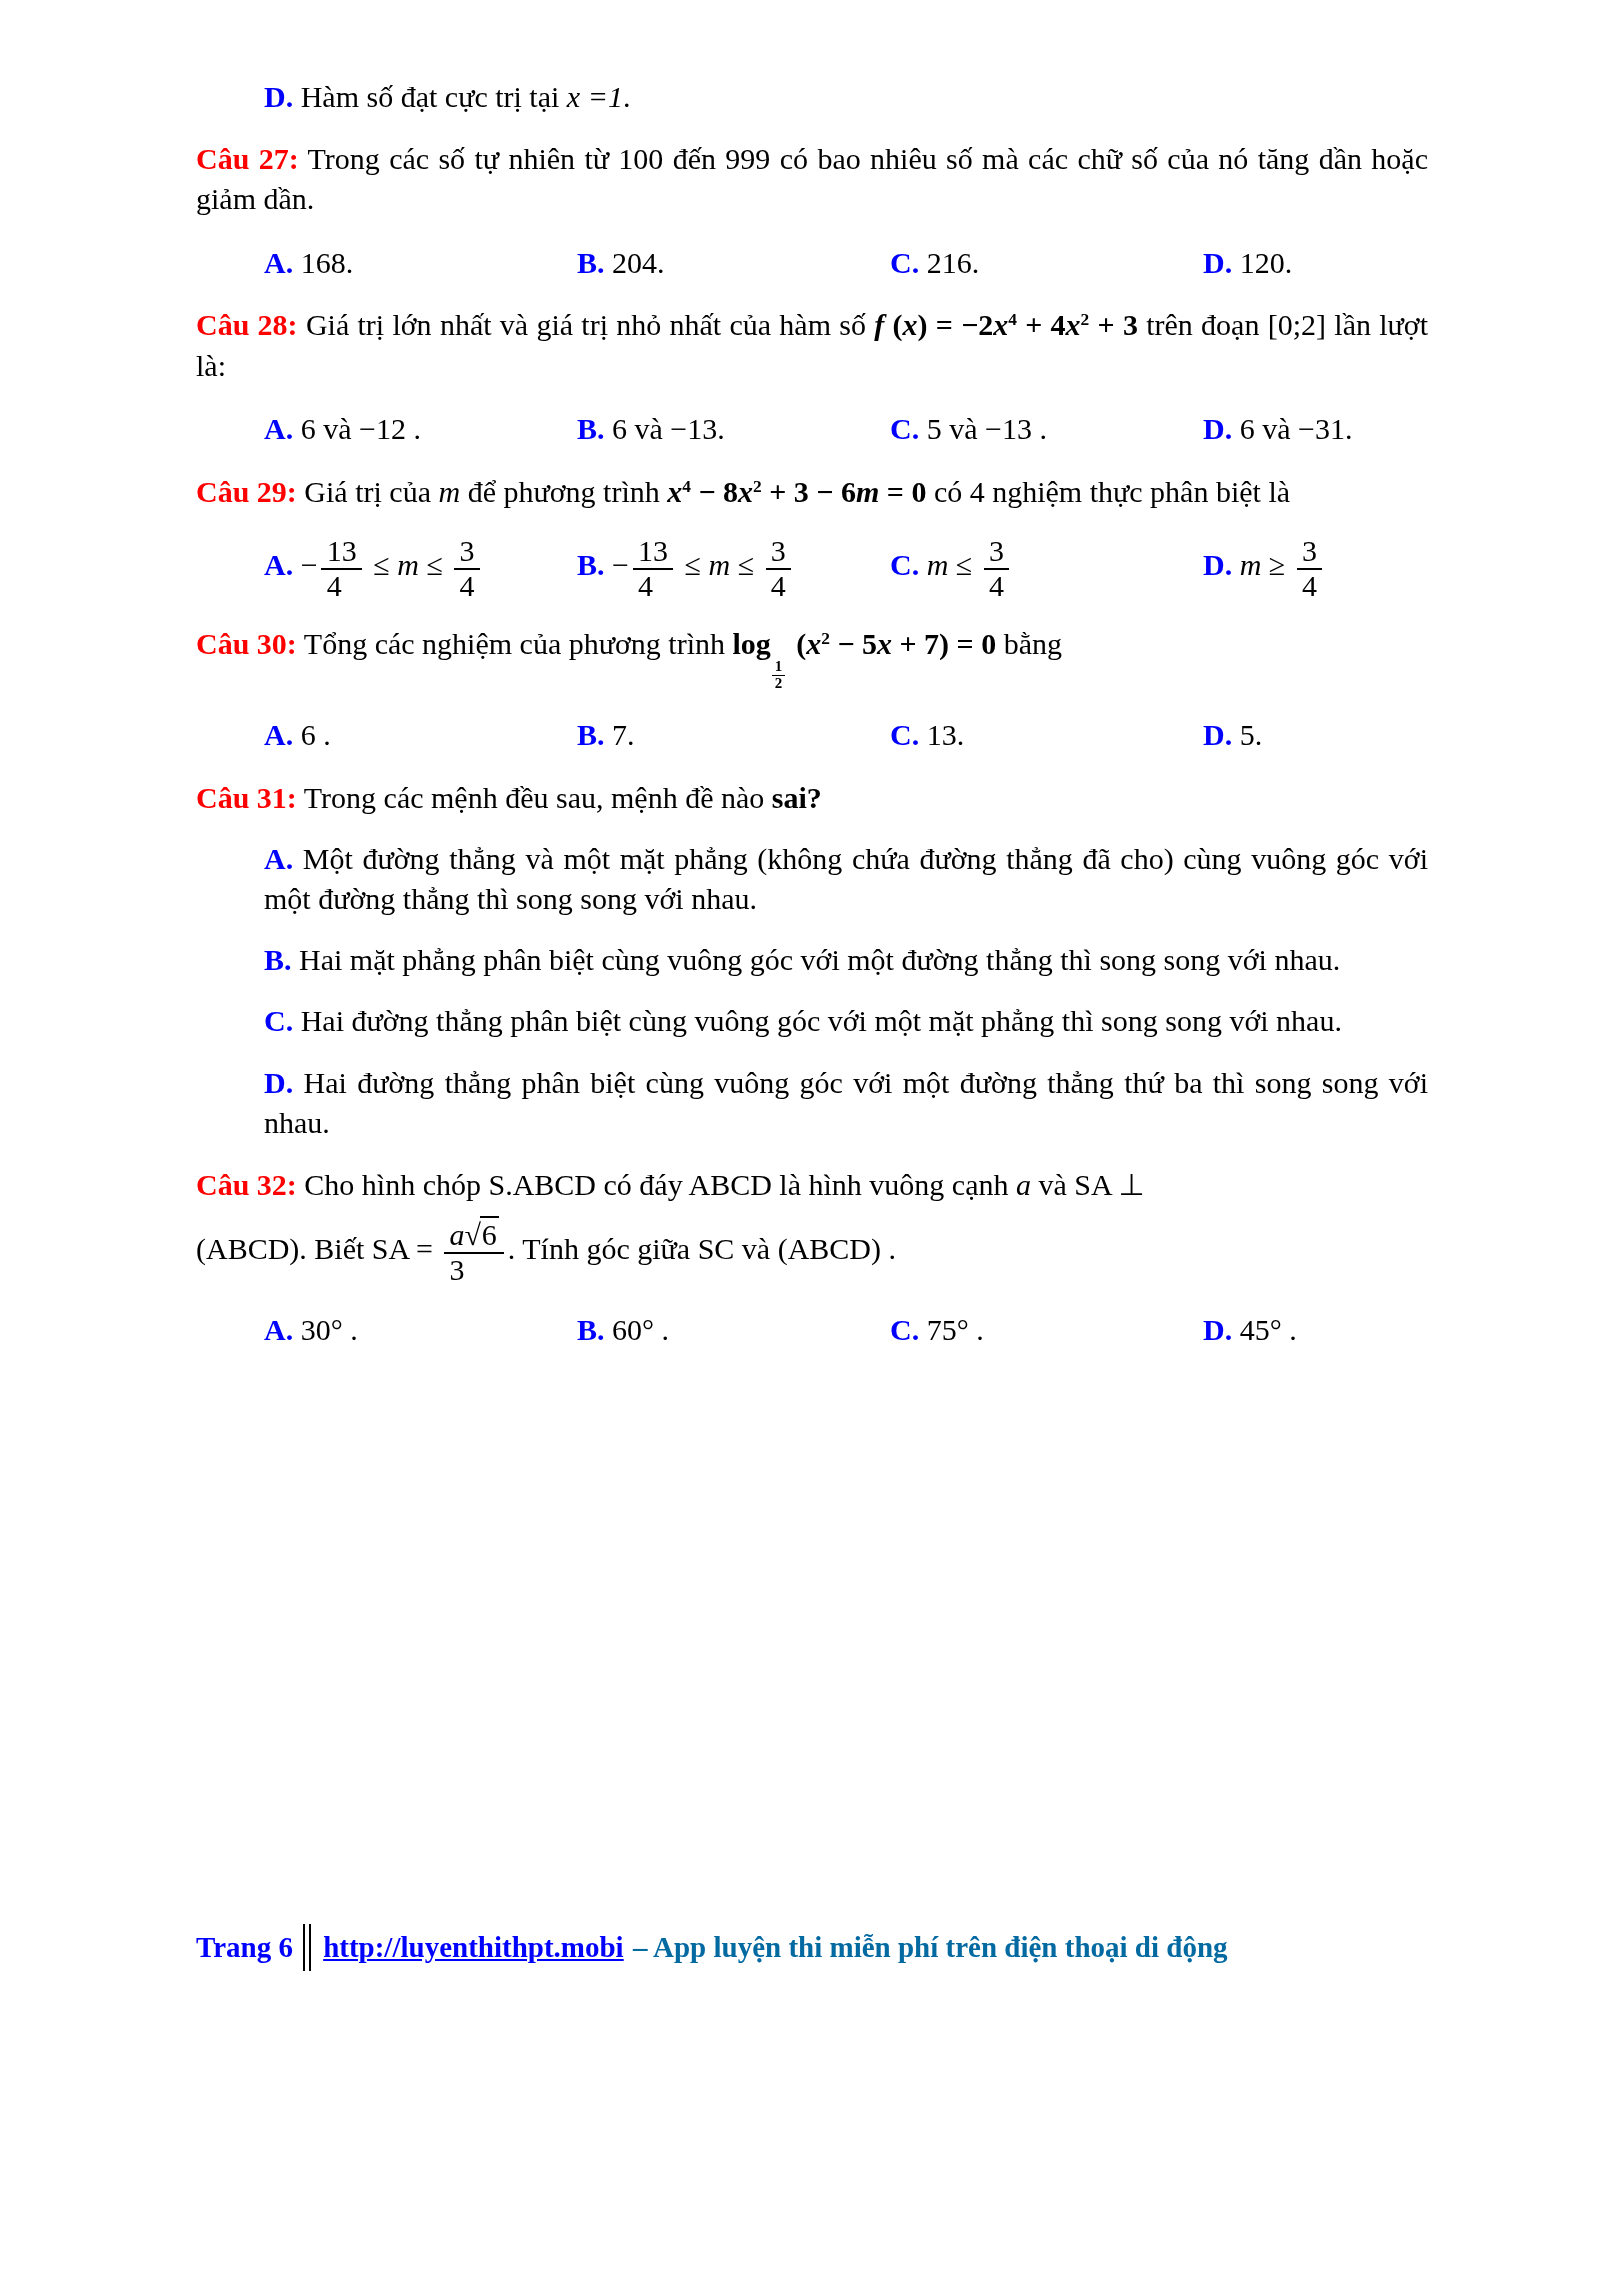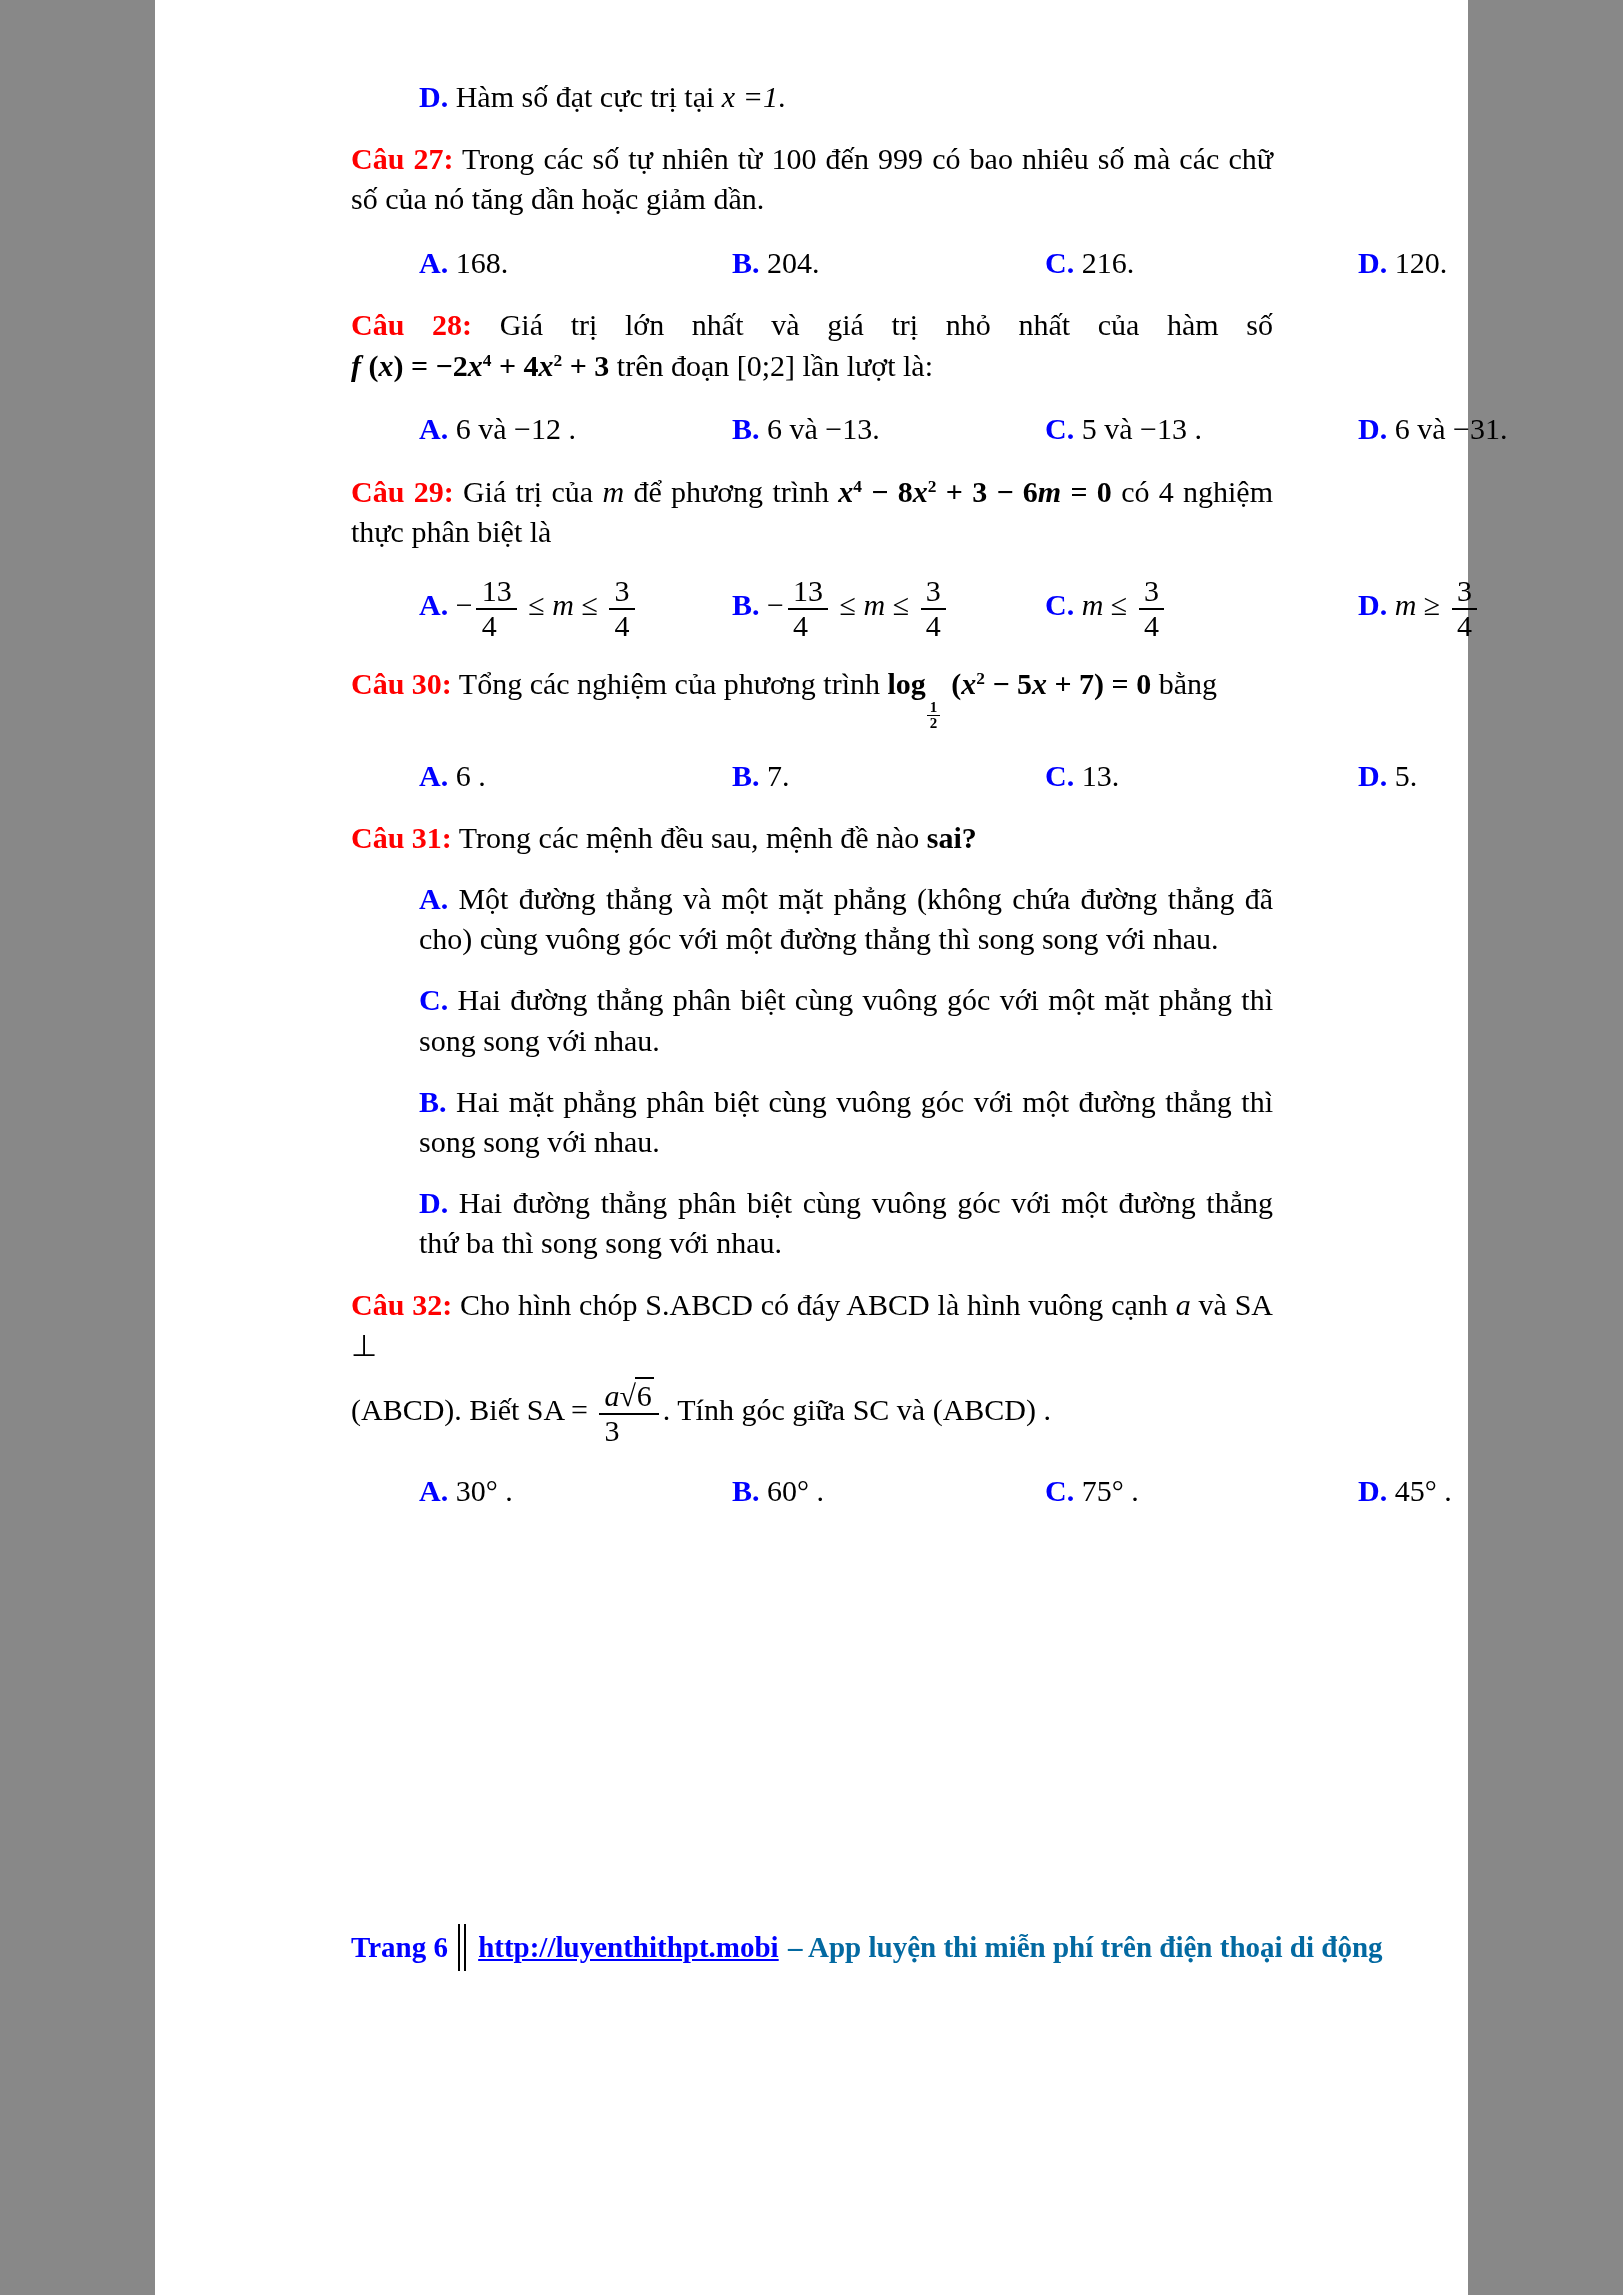--- a/index.html
+++ b/index.html
@@ -5,7 +5,7 @@
   * { box-sizing: border-box; }
   html, body { margin: 0; padding: 0; background: #888; }
   .page {
-    width: 1313px;
+    width: 1623px;
     height: 2295px;
     margin: 0 auto;
     background: #ffffff;

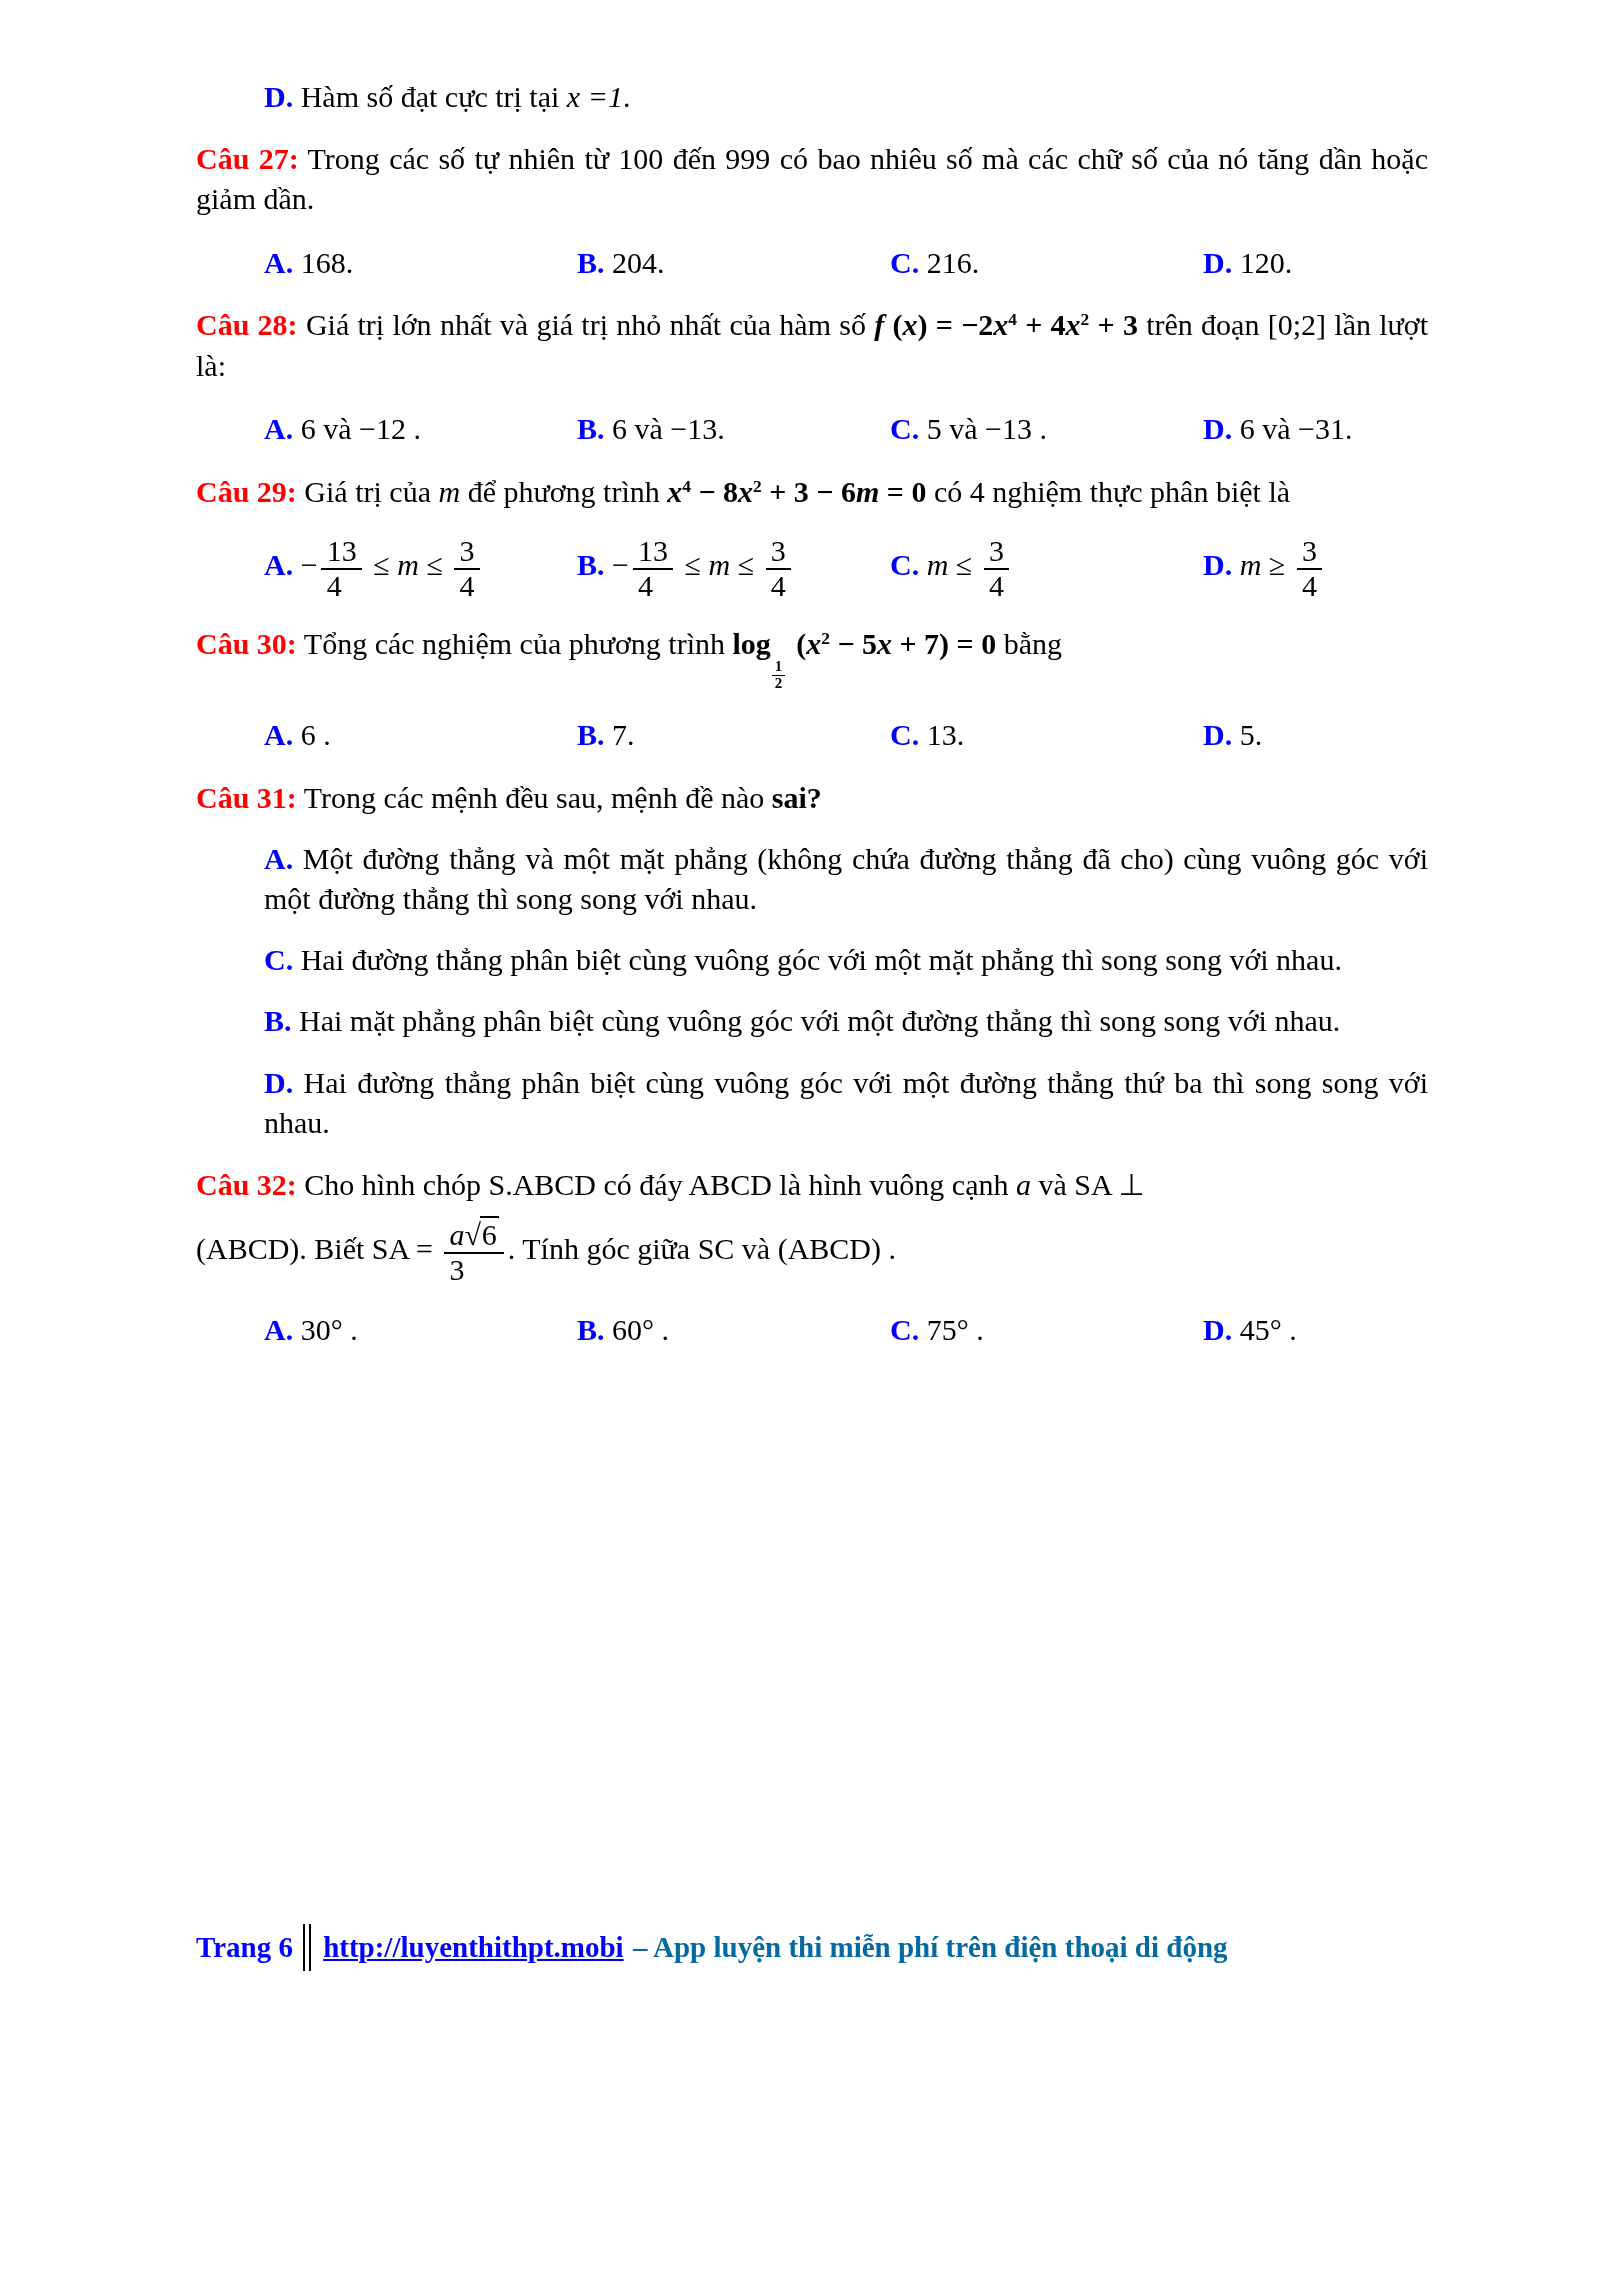--- a/index.html
+++ b/index.html
@@ -147,8 +147,8 @@
   <div>
     <p class="stem"><span class="red">Câu 31:</span> <span>Trong các mệnh đều sau, mệnh đề nào </span><b>sai?</b></p>
     <p class="q31opt"><span class="blue">A.</span> <span>Một đường thẳng và một mặt phẳng (không chứa đường thẳng đã cho) cùng vuông góc với một đường thẳng thì song song với nhau.</span></p>
+    <p class="q31opt"><span class="blue">B.</span> <span>Hai mặt phẳng phân biệt cùng vuông góc với một đường thẳng thì song song với nhau.</span></p>
     <p class="q31opt"><span class="blue">C.</span> <span>Hai đường thẳng phân biệt cùng vuông góc với một mặt phẳng thì song song với nhau.</span></p>
-    <p class="q31opt"><span class="blue">B.</span> <span>Hai mặt phẳng phân biệt cùng vuông góc với một đường thẳng thì song song với nhau.</span></p>
     <p class="q31opt"><span class="blue">D.</span> <span>Hai đường thẳng phân biệt cùng vuông góc với một đường thẳng thứ ba thì song song với nhau.</span></p>
   </div>
 

